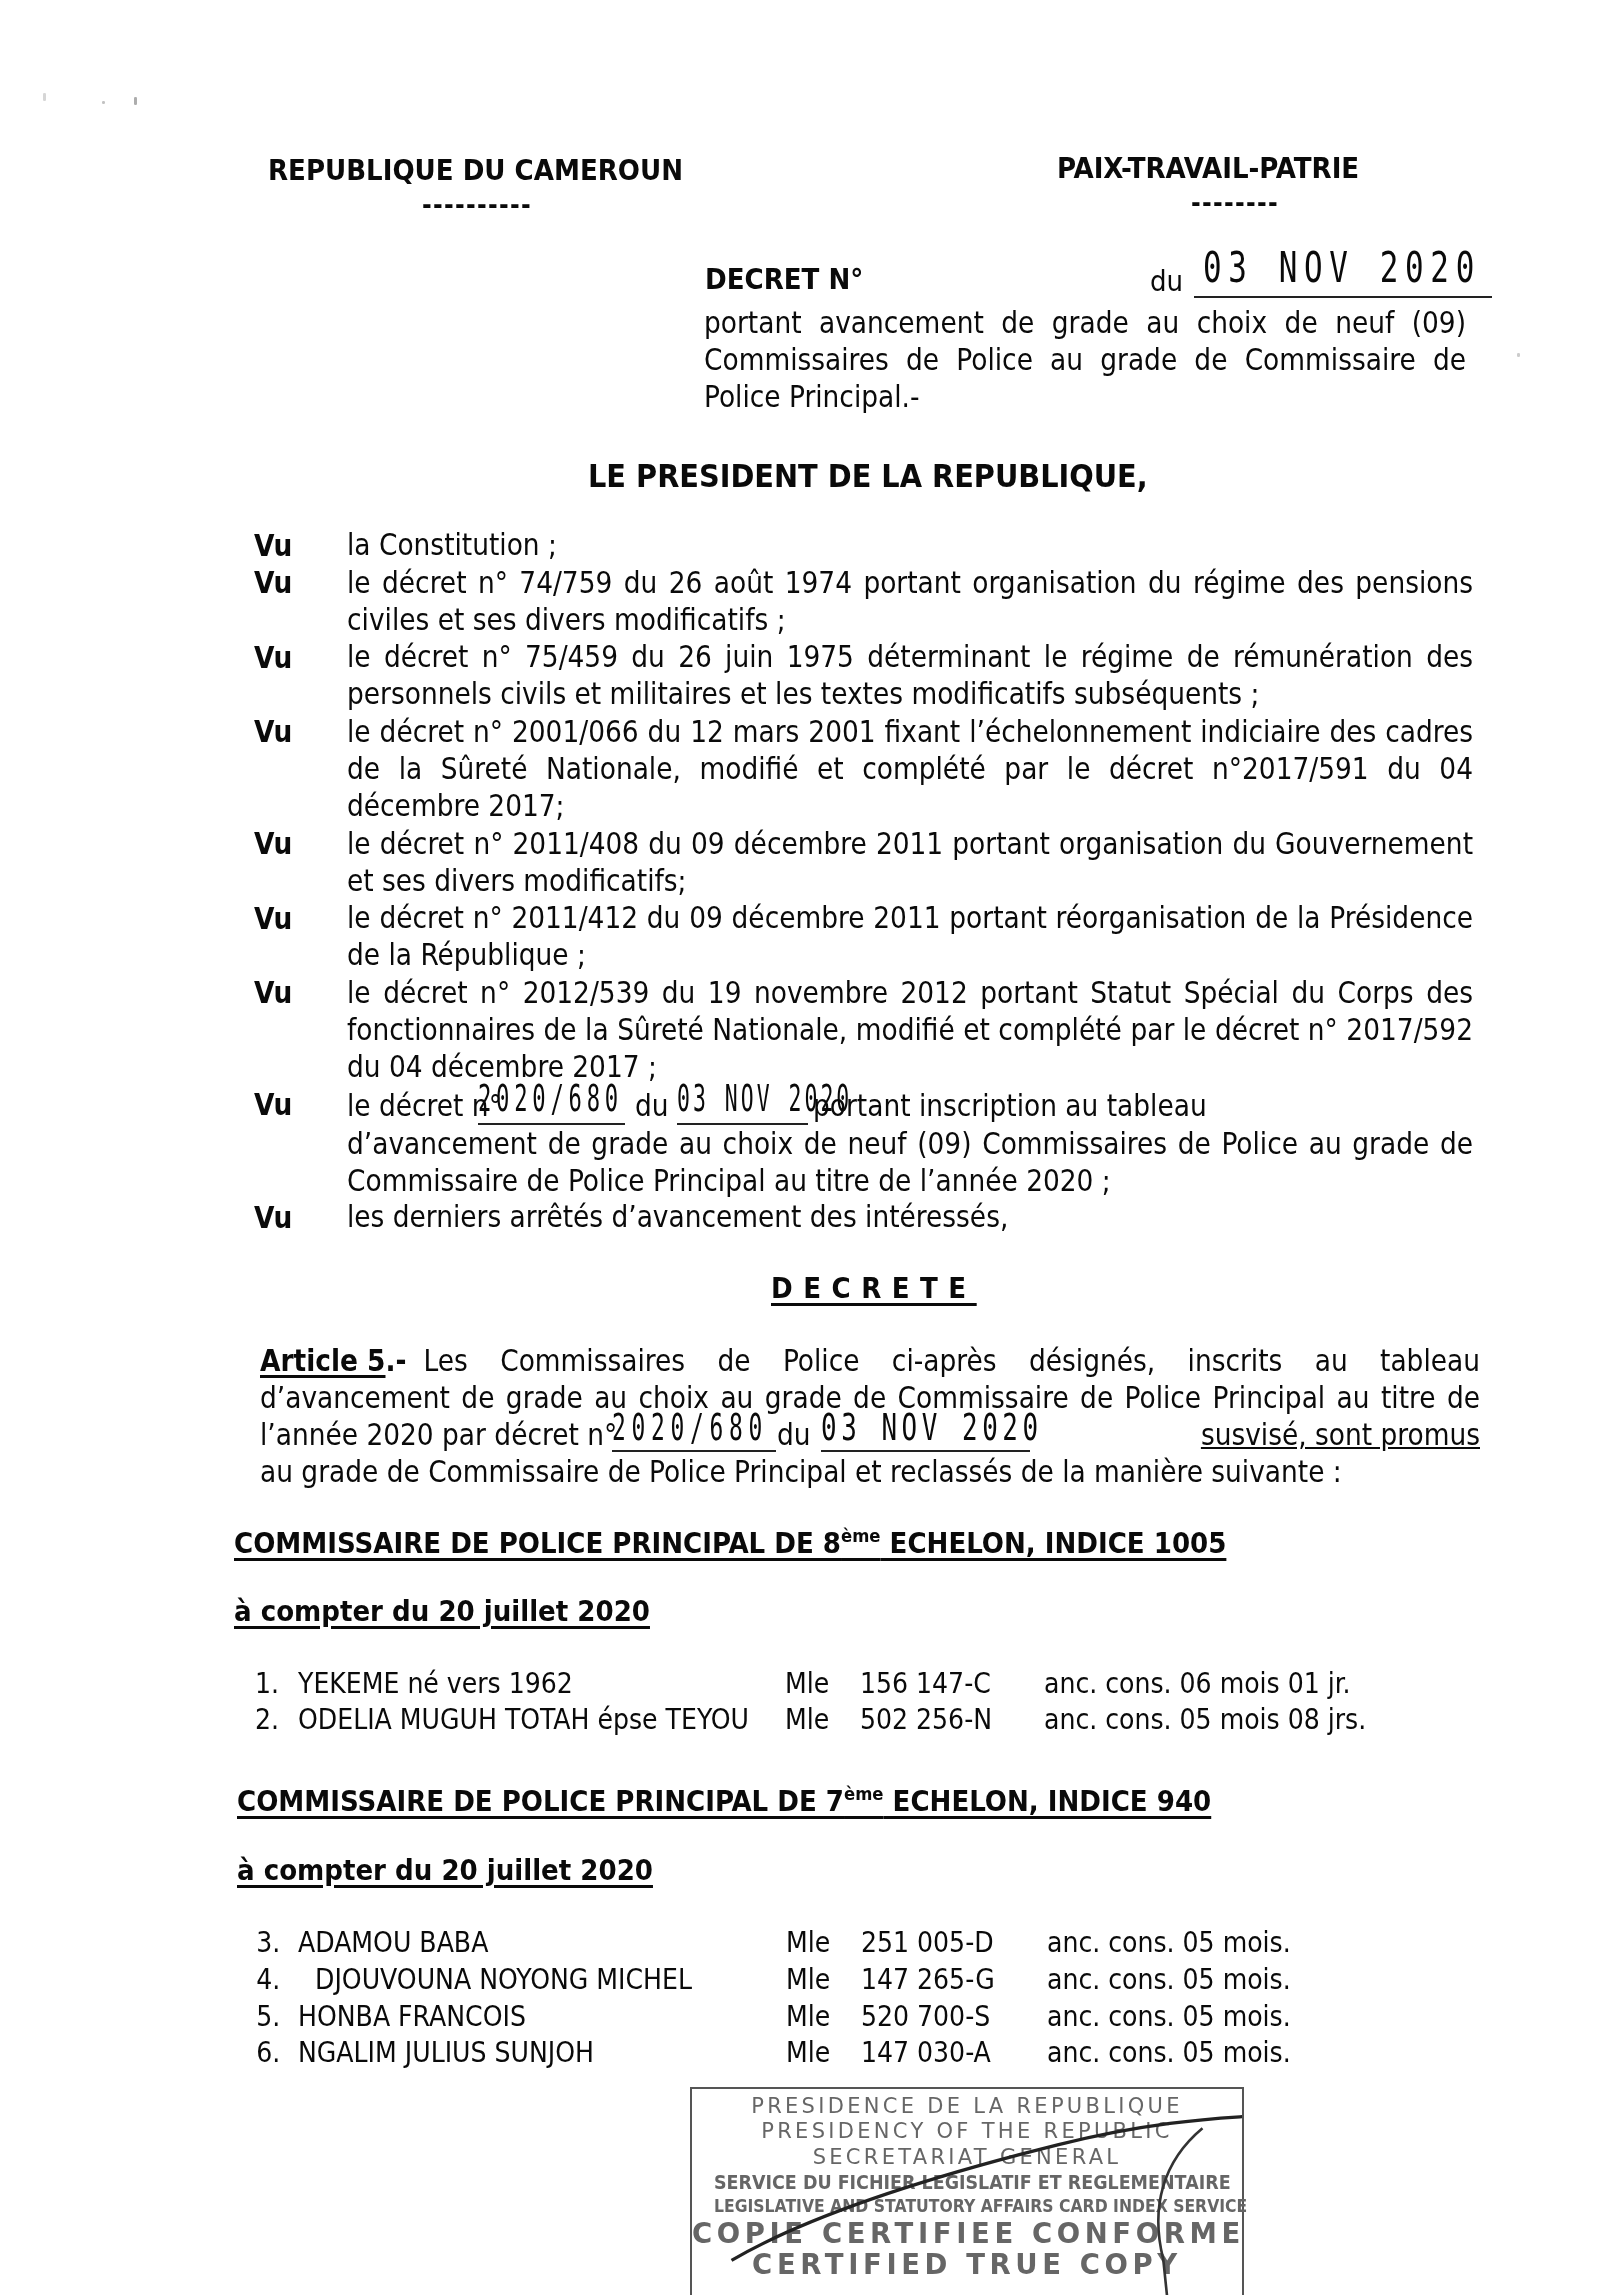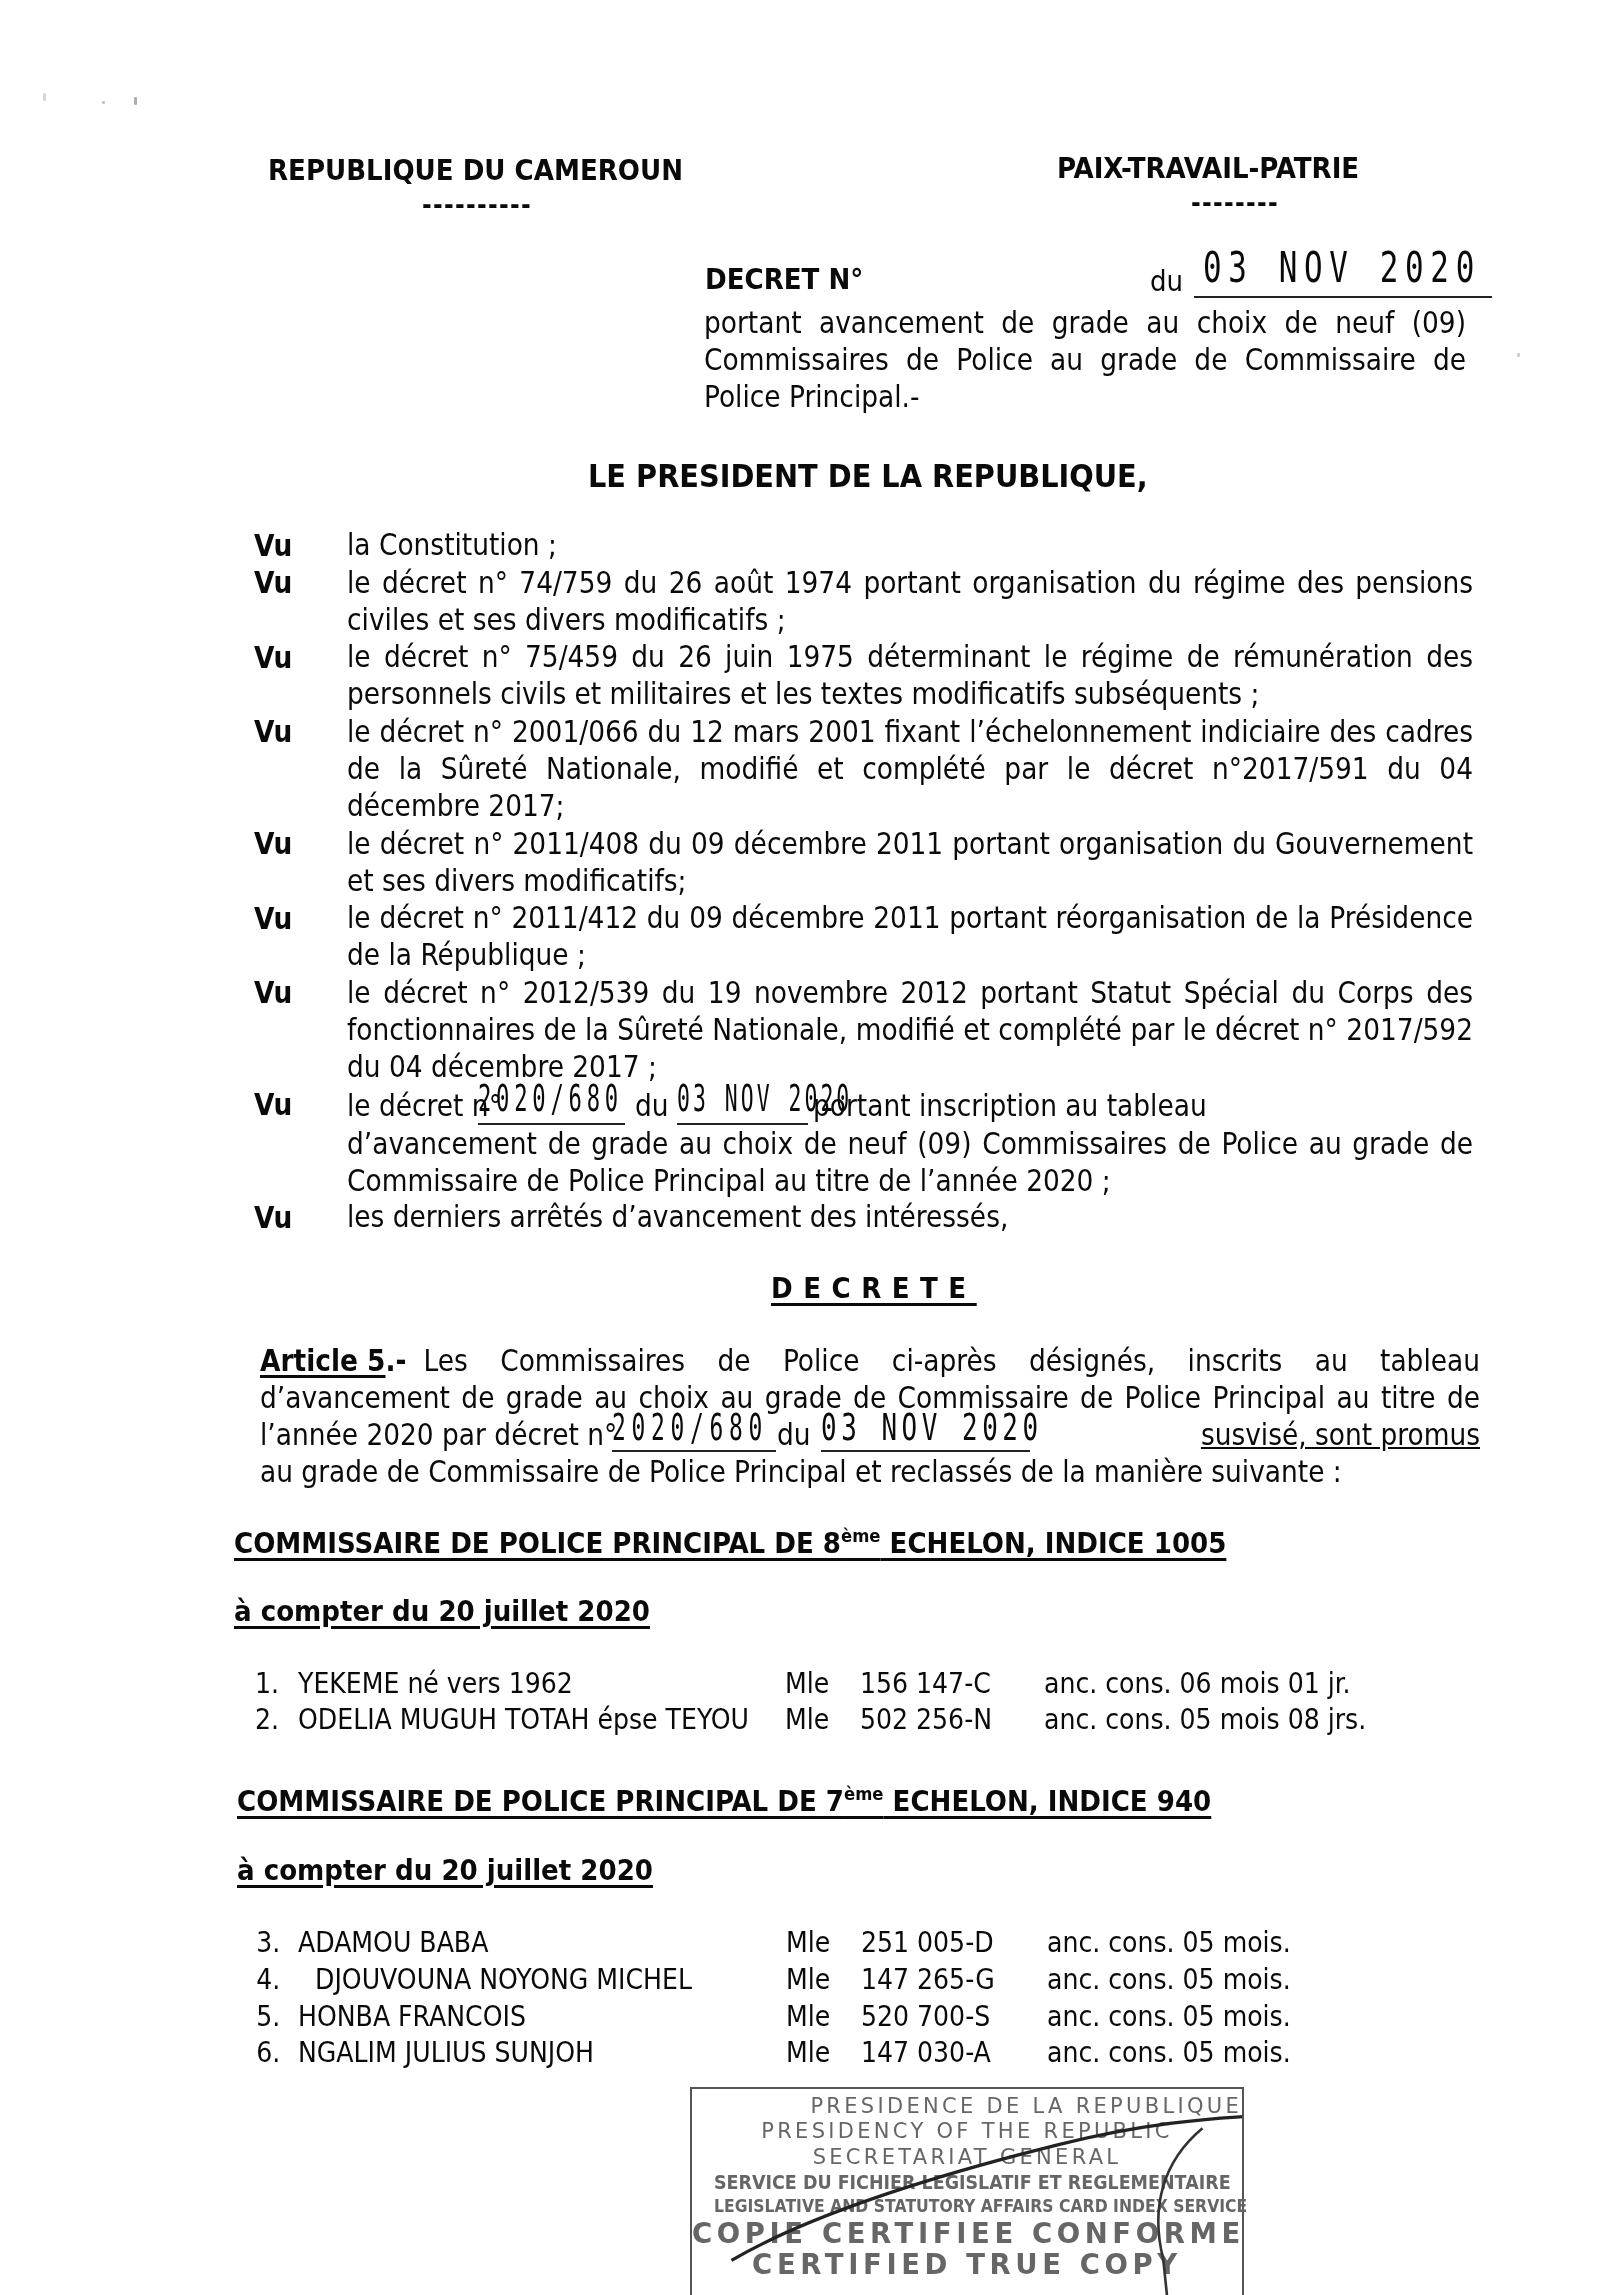--- a/index.html
+++ b/index.html
@@ -175,7 +175,7 @@
 </div>
 
 <div class="stamp-box">
-  <div class="stamp-line" style="font-size:21px;letter-spacing:3.3px;margin-top:5.2px;font-weight:normal;text-align:right;">PRESIDENCE DE LA REPUBLIQUE</div>
+  <div class="stamp-line" style="font-size:21px;letter-spacing:3.3px;margin-top:5.2px;font-weight:normal;">PRESIDENCE DE LA REPUBLIQUE</div>
   <div class="stamp-line" style="font-size:21px;letter-spacing:3.3px;font-weight:normal;margin-top:1.3px;">PRESIDENCY OF THE REPUBLIC</div>
   <div class="stamp-line" style="font-size:21px;letter-spacing:3.3px;font-weight:normal;margin-top:1.3px;">SECRETARIAT GENERAL</div>
   <div class="stamp-line" style="font-size:19px;margin-top:2.6px;transform:scaleX(0.92);">SERVICE DU FICHIER LEGISLATIF ET REGLEMENTAIRE</div>

